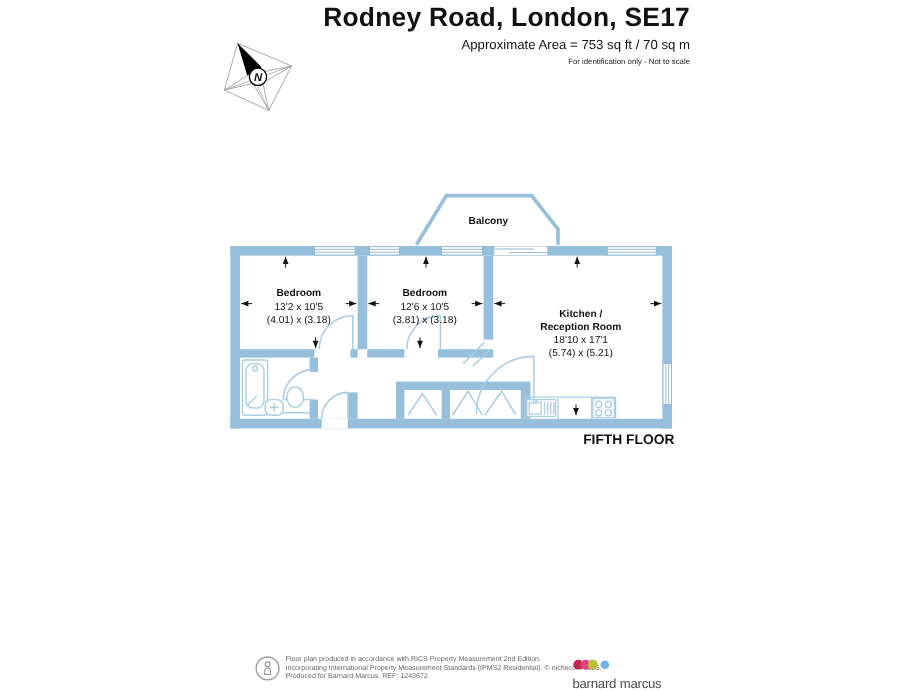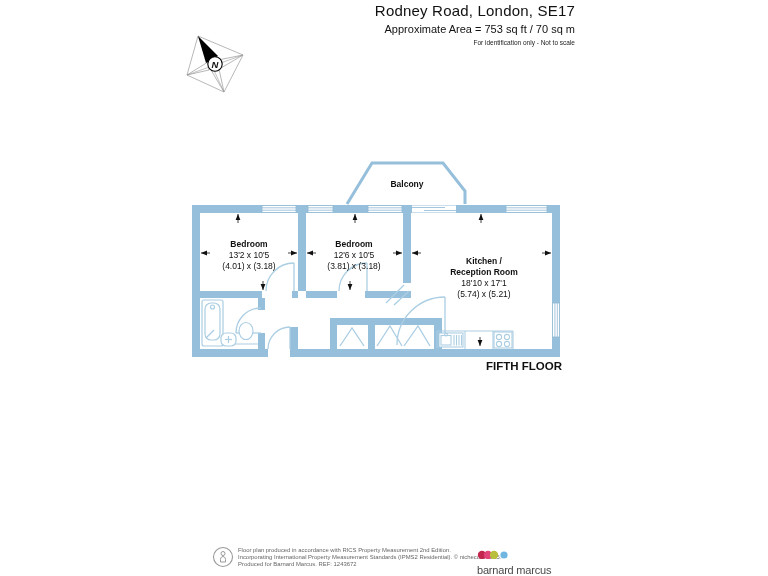--- a/index.html
+++ b/index.html
@@ -6,7 +6,7 @@
   .page{position:relative;width:768px;height:576px;background:#ffffff;overflow:hidden;
         font-family:"Liberation Sans",sans-serif;color:#111;}
   .header{position:absolute;top:2px;right:193px;text-align:right;}
-  .header .title{font-size:15px;font-weight:normal;letter-spacing:0.2px;}
+  .header .title{font-size:22px;font-weight:bold;letter-spacing:0.2px;}
   .header .area{font-size:11px;margin-top:4px;text-align:right;}
   .header .disclaimer{font-size:6.5px;margin-top:4px;color:#222;}
   svg{position:absolute;left:0;top:0;}

